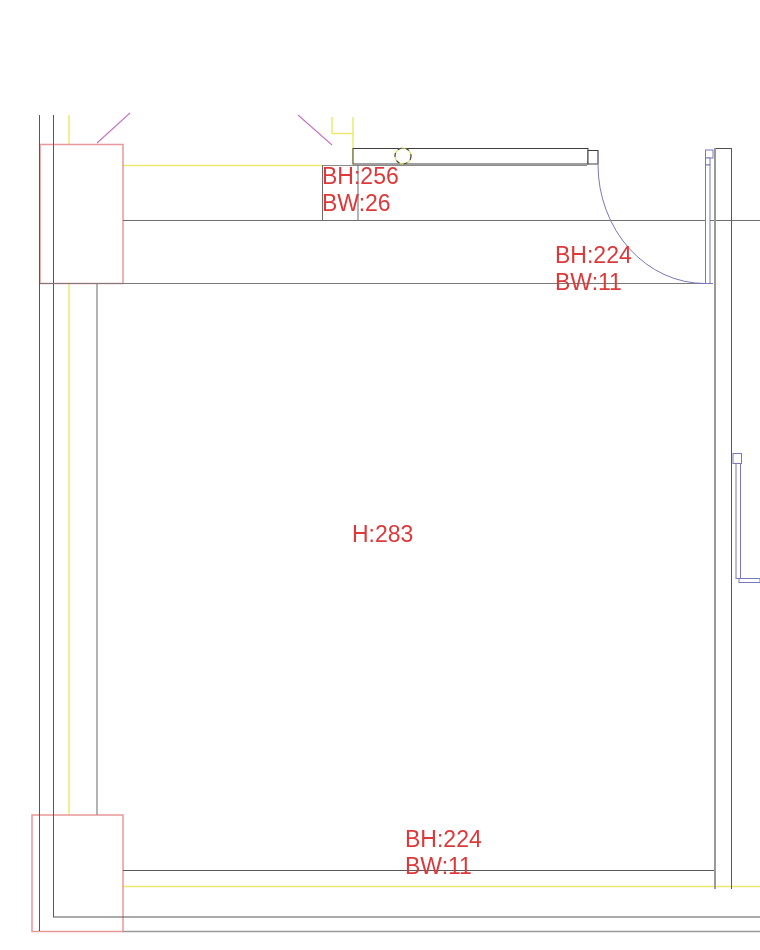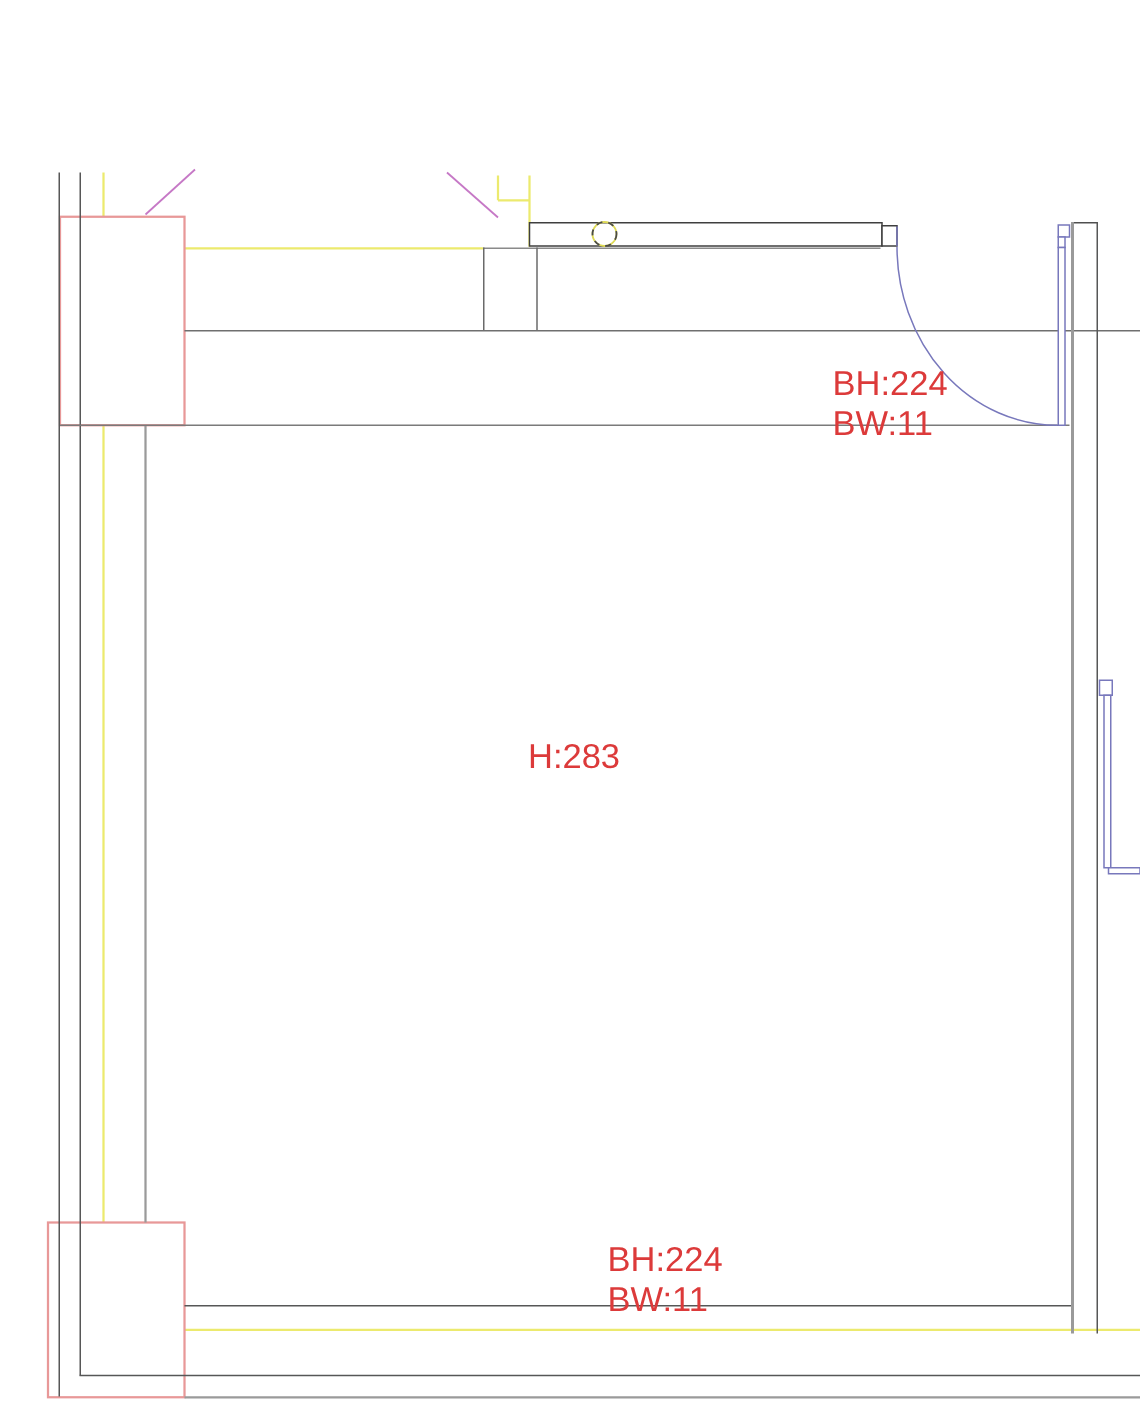--- a/index.html
+++ b/index.html
@@ -98,6 +98,10 @@
     <circle cx="403" cy="156" r="8" stroke="#4a4a4a" stroke-width="1.2" fill="none" stroke-dasharray="4 4"></circle>
   </svg>
 
+  <div class="lbl lbl-top">
+    <span>BH:256</span>
+    <span>BW:26</span>
+  </div>
 
   <div class="lbl lbl-right">
     <span>BH:224</span>

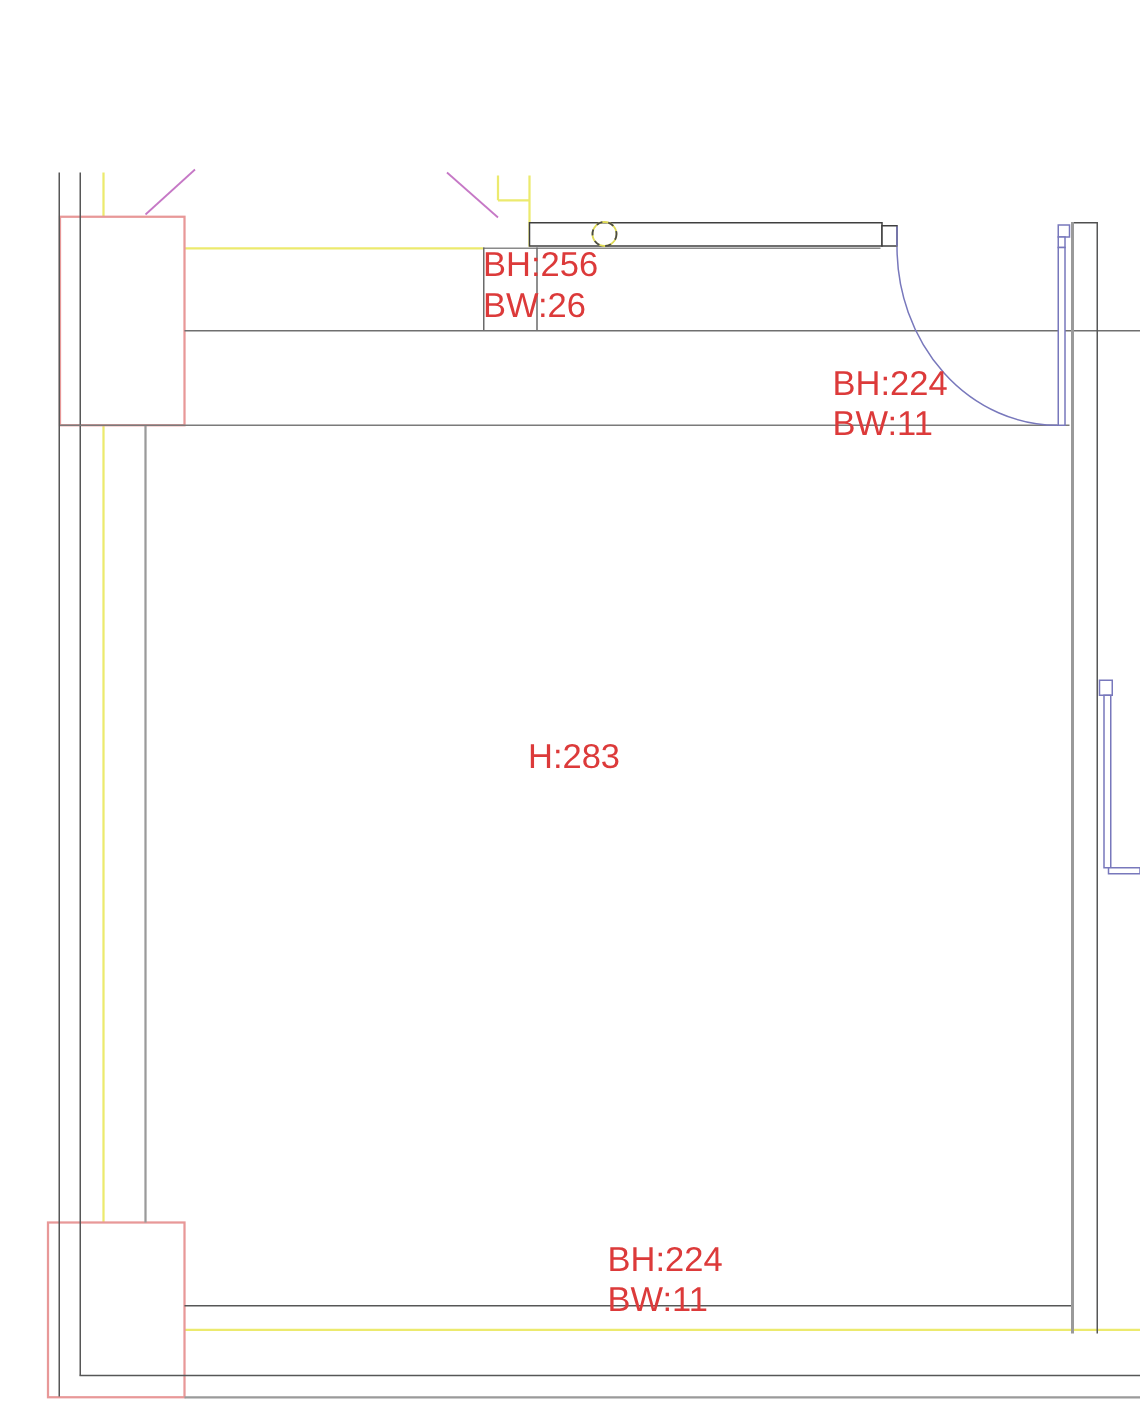--- a/index.html
+++ b/index.html
@@ -32,7 +32,7 @@
   .lbl-top{left:322px;top:163px;}
   .lbl-right{left:555px;top:242px;}
   .lbl-left{left:65px;top:387px;}
-  .lbl-center{left:352px;top:491px;}
+  .lbl-center{left:352px;top:521px;}
   .lbl-bottom{left:405px;top:826px;}
 </style>
 </head>

